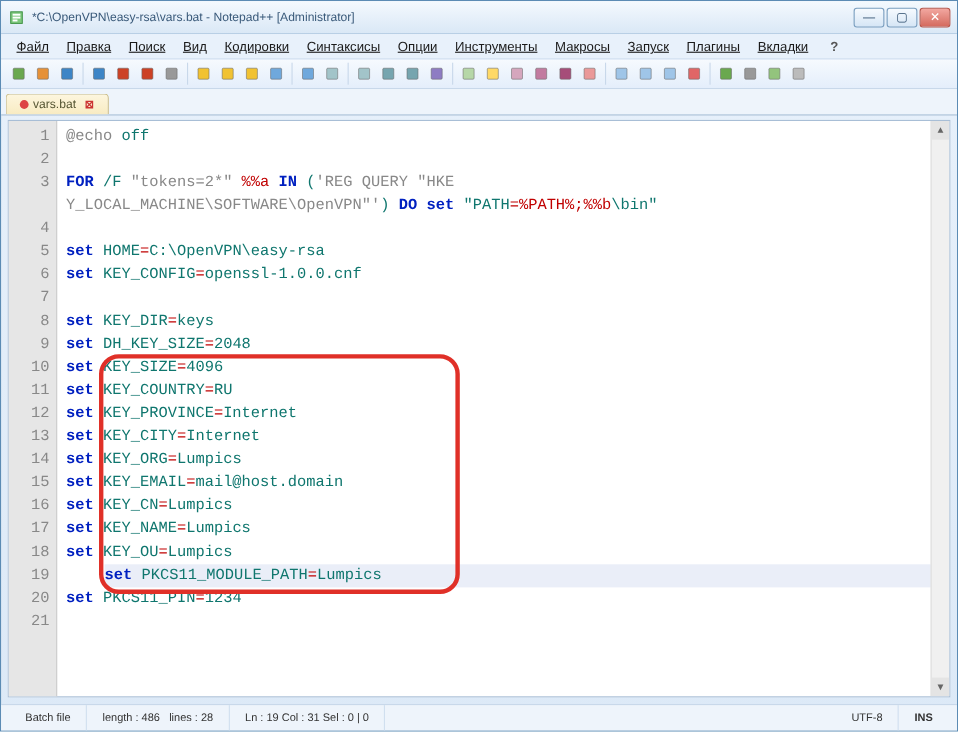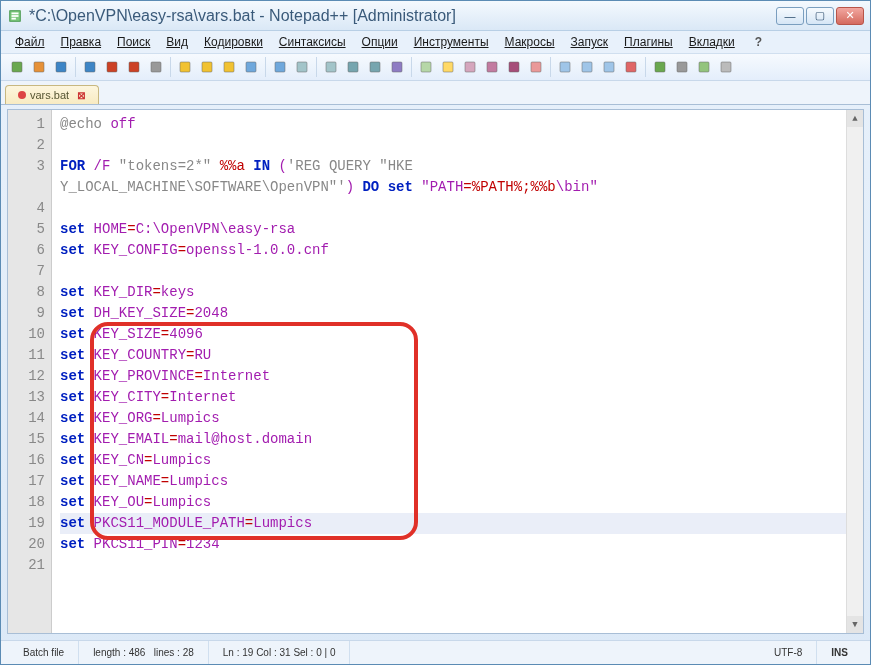--- a/index.html
+++ b/index.html
@@ -18,7 +18,7 @@
   border-bottom: 1px solid #b8cfe5;
 }
 .titlebar .app-icon { width: 16px; height: 16px; margin-right: 6px; display:flex; align-items:center; justify-content:center; }
-.titlebar .title { color: #3a5a7a; flex: 1; font-size: 16px; }
+.titlebar .title { color: #3a5a7a; flex: 1; font-size: 11px; }
 .winbtns { display: flex; gap: 2px; }
 .winbtn { width: 28px; height: 18px; border: 1px solid #7a9ebf; border-radius: 3px; background: linear-gradient(#f6fafe,#d6e6f6); display:flex; align-items:center; justify-content:center; font-size:11px; color:#2a4a6a; }
 .winbtn.close { background: linear-gradient(#f2a7a0,#d46a5e); border-color:#b85448; color:#fff; }

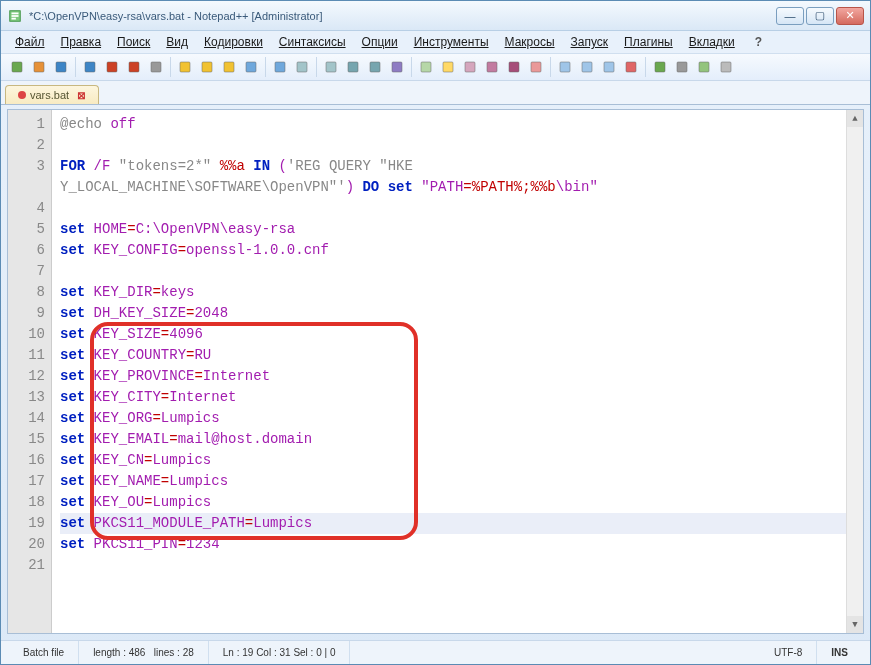--- a/index.html
+++ b/index.html
@@ -70,7 +70,7 @@
 
 .kw { color: #0020c0; font-weight: bold; }
 .op { color: #c00000; }
-.plain { color: #a21caf; }
+.plain { color: #0f766e; }
 .gray { color: #888; }
 
 .highlight-box {

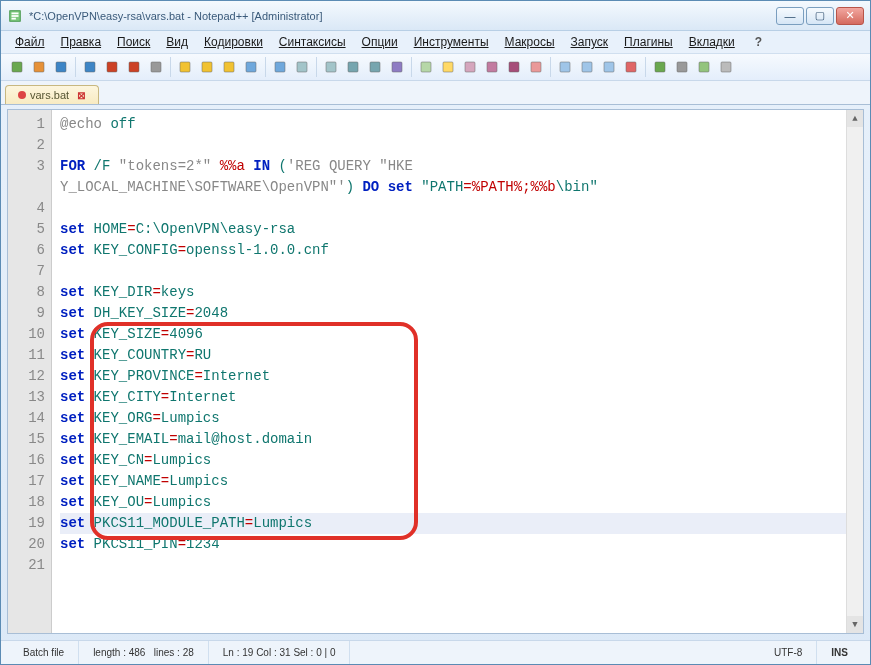--- a/index.html
+++ b/index.html
@@ -66,7 +66,7 @@
 .code-wrap { position: relative; flex: 1; overflow: hidden; }
 .code { padding: 4px 4px 0 8px; line-height: 21px; white-space: pre; position: relative; }
 .line { height: 21px; display:block; }
-.line.current { background: #eaeef8; }
+.line.current { background: #eaeef8; margin-left: 35px; }
 
 .kw { color: #0020c0; font-weight: bold; }
 .op { color: #c00000; }

